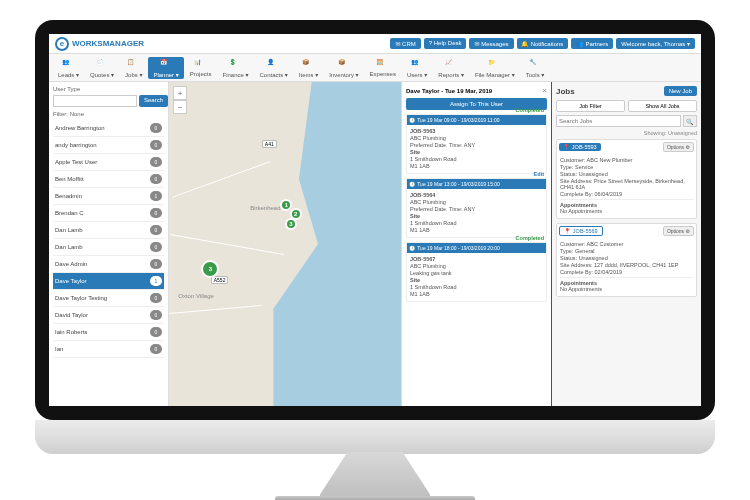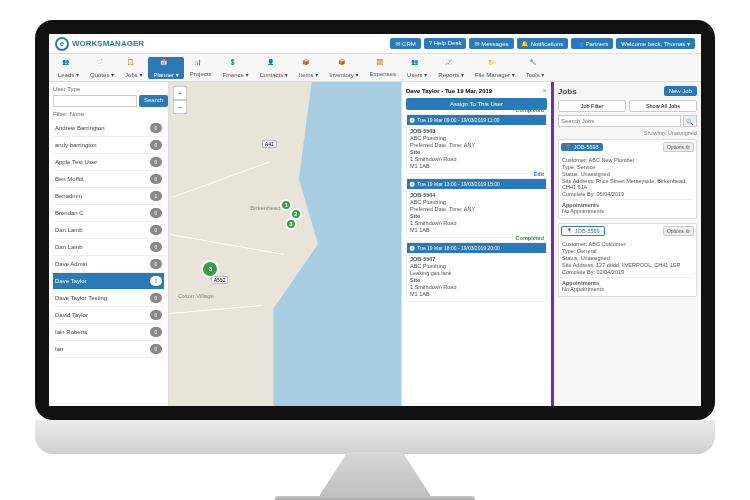--- a/index.html
+++ b/index.html
@@ -54,7 +54,7 @@
 .jstat.edit{color:#2a7ab8}
 .jline{margin-bottom:1px}
 
-.right{width:150px;background:#f6f6f6;border-left:3px solid #6d28d9;padding:4px;overflow:hidden}
+.right{width:150px;background:#f6f6f6;border-left:1px solid #6d28d9;padding:4px;overflow:hidden}
 .rhead{display:flex;justify-content:space-between;align-items:center;margin-bottom:4px}
 .rhead h3{font-size:8px;color:#444}
 .new-btn{background:#2a7ab8;color:#fff;padding:2px 5px;font-size:6px;border-radius:2px}

